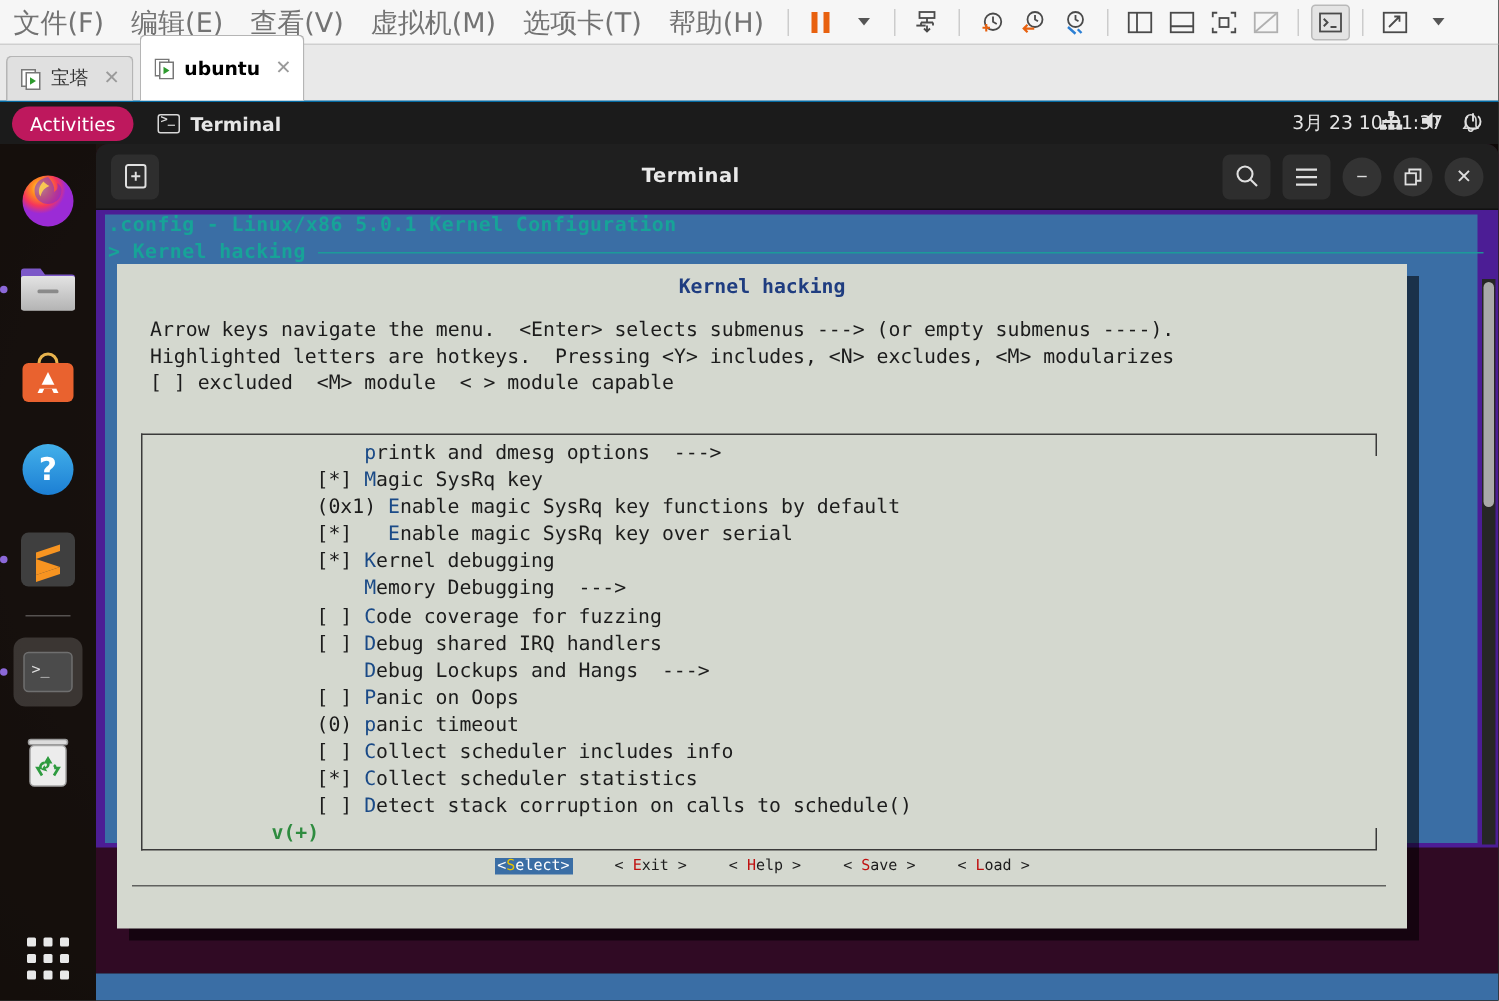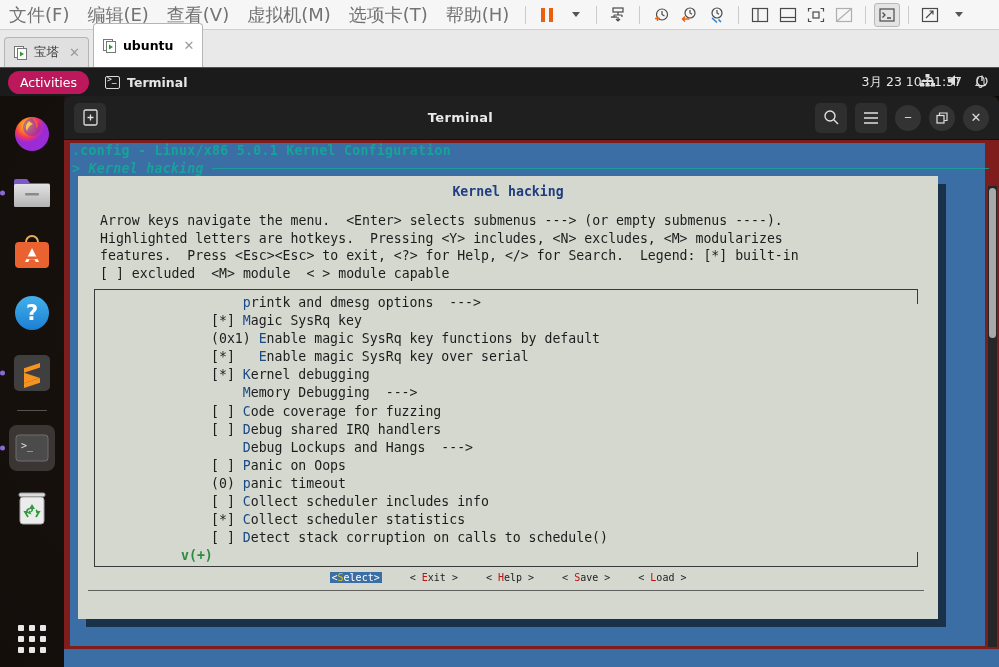--- a/index.html
+++ b/index.html
@@ -110,7 +110,7 @@
 
   
   .term-body {
-    position:relative; height:509px; background:#7f1d1d;
+    position:relative; height:425px; background:#4c1d95;
     font-family:"DejaVu Sans Mono", monospace;
   }
   .mc-blue {

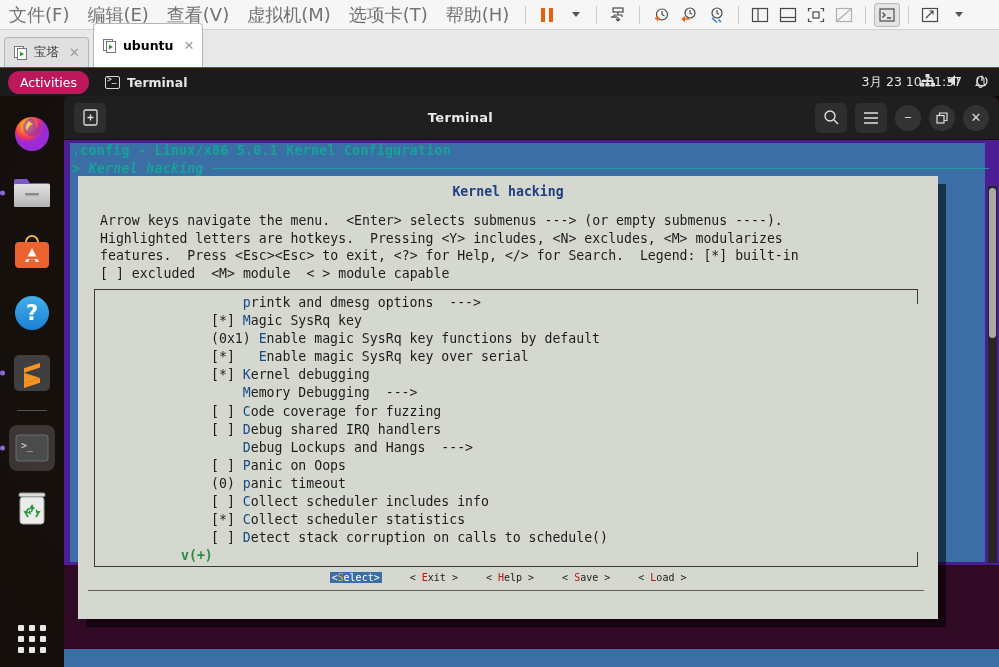--- a/index.html
+++ b/index.html
@@ -124,7 +124,7 @@
   .mc-path {
     position:absolute; left:8px; top:21px; font-size:13.2px; color:#17a398;
     font-weight:bold; letter-spacing:0.3px; white-space:pre;
-    display:flex; align-items:center; gap:8px; right:10px;font-style:italic;
+    display:flex; align-items:center; gap:8px; right:10px;
   }
   .mc-path .rule { flex:1; height:1px; background:#17a398; opacity:.85; }
 

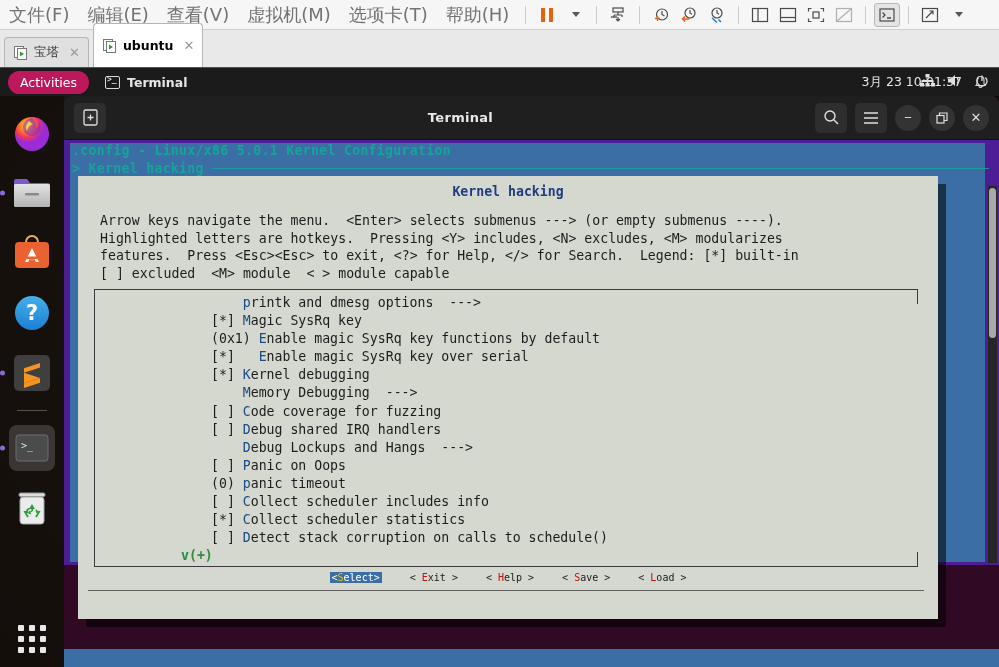--- a/index.html
+++ b/index.html
@@ -499,7 +499,6 @@
           <div class="mc-title">Kernel hacking</div>
           <div class="mc-help">Arrow keys navigate the menu.  &lt;Enter&gt; selects submenus ---&gt; (or empty submenus ----).</div>
           <div class="mc-help">Highlighted letters are hotkeys.  Pressing &lt;Y&gt; includes, &lt;N&gt; excludes, &lt;M&gt; modularizes</div>
-          <div class="mc-help">features.  Press &lt;Esc&gt;&lt;Esc&gt; to exit, &lt;?&gt; for Help, &lt;/&gt; for Search.  Legend: [*] built-in</div>
           <div class="mc-help">[ ] excluded  &lt;M&gt; module  &lt; &gt; module capable</div>
 
           <div class="mc-listframe">

